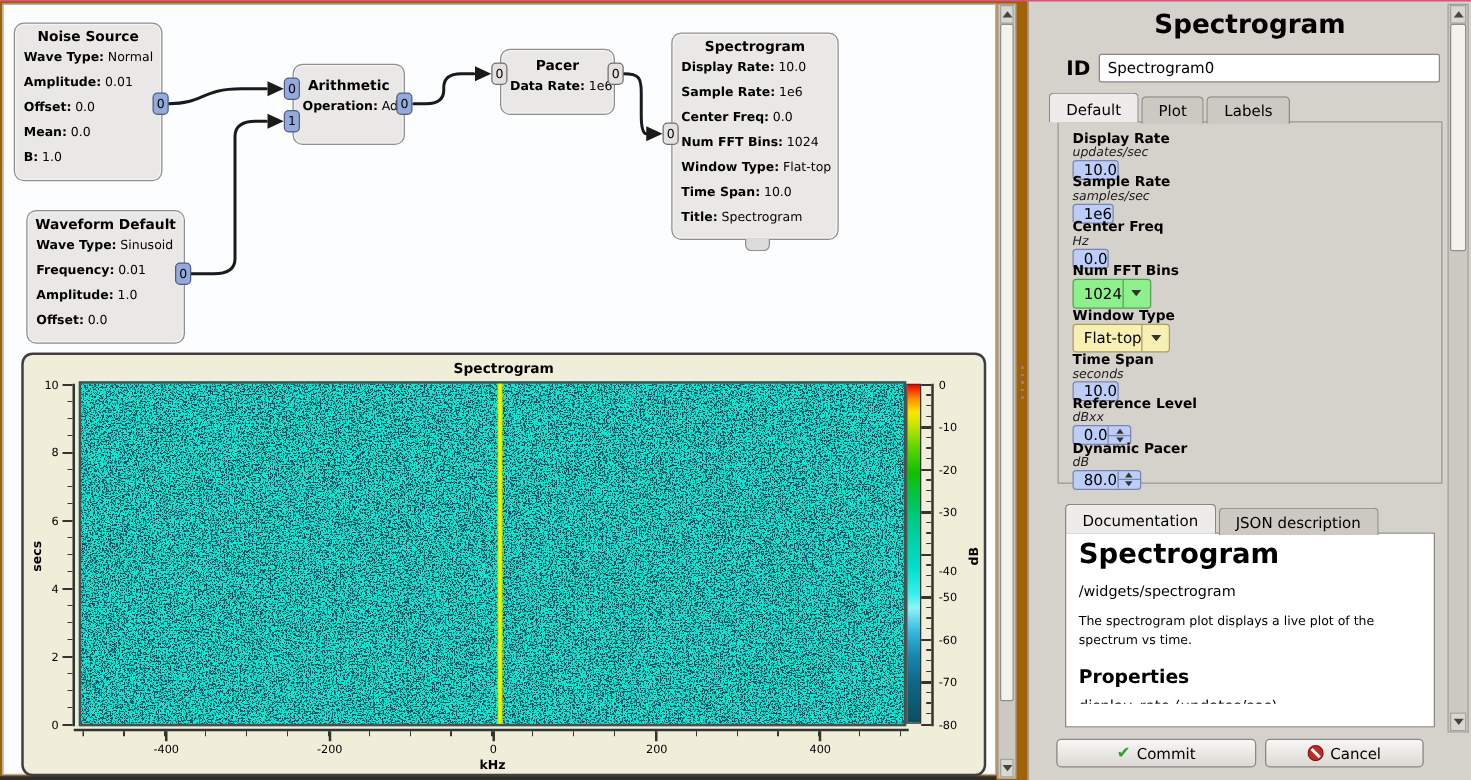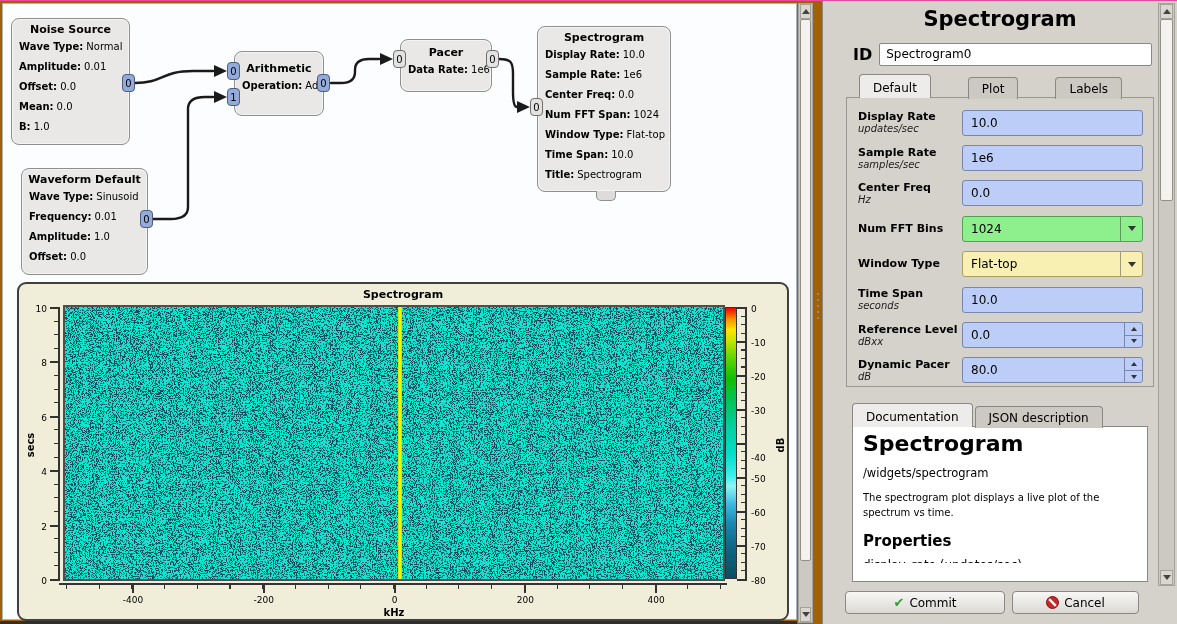--- a/index.html
+++ b/index.html
@@ -251,7 +251,7 @@
       <div id="id-input">Spectrogram0</div>
     </div>
 
-    <div class="tabbar" style="left:36px;top:73px;gap:35px;">
+    <div class="tabbar" style="left:16px;top:73px;">
       <div class="tab active">Default</div>
       <div class="tab">Plot</div>
       <div class="tab">Labels</div>

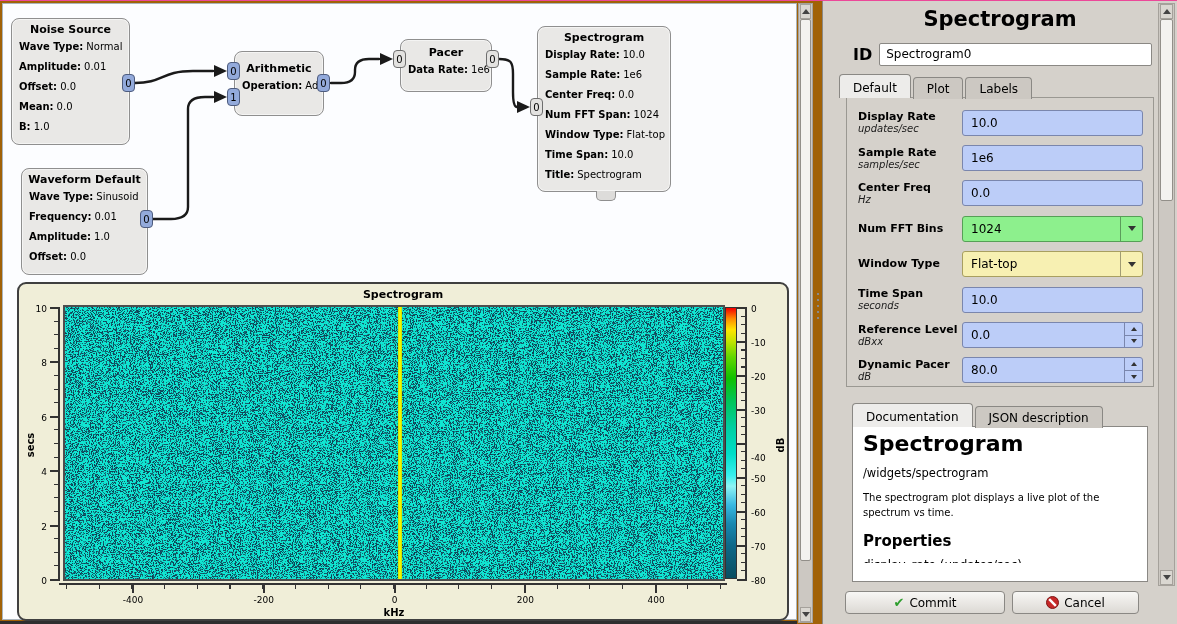--- a/index.html
+++ b/index.html
@@ -150,7 +150,7 @@
       <div class="bp"><b>Display Rate:</b><span>10.0</span></div>
       <div class="bp"><b>Sample Rate:</b><span>1e6</span></div>
       <div class="bp"><b>Center Freq:</b><span>0.0</span></div>
-      <div class="bp"><b>Num FFT Span:</b><span>1024</span></div>
+      <div class="bp"><b>Num FFT Bins:</b><span>1024</span></div>
       <div class="bp"><b>Window Type:</b><span>Flat-top</span></div>
       <div class="bp"><b>Time Span:</b><span>10.0</span></div>
       <div class="bp"><b>Title:</b><span>Spectrogram</span></div>

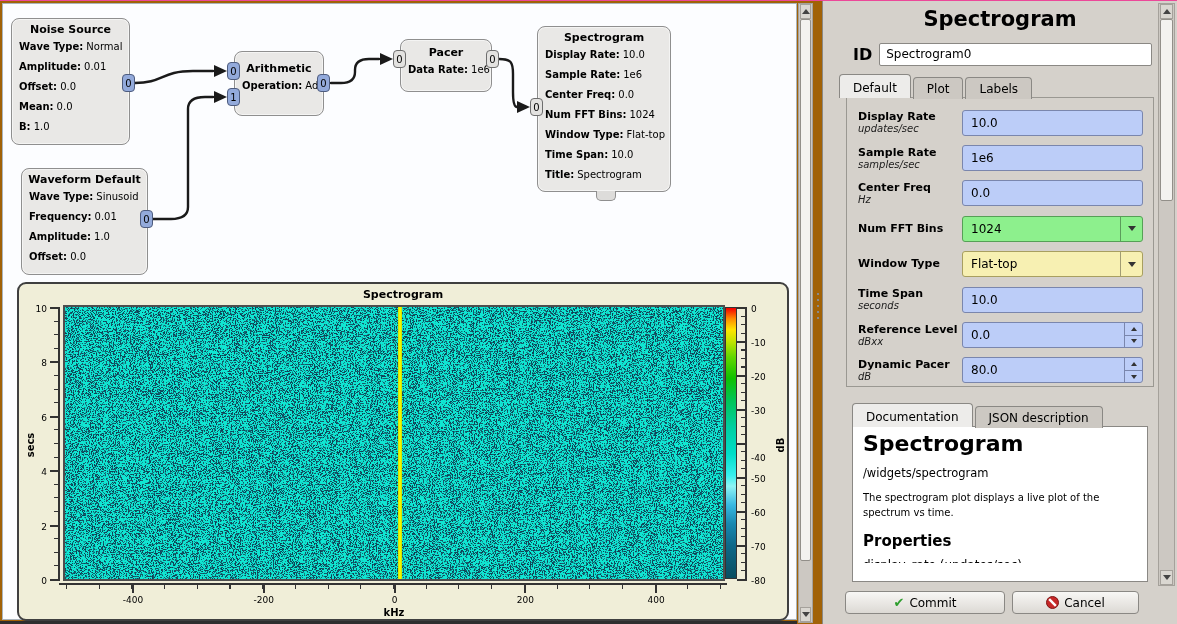--- a/index.html
+++ b/index.html
@@ -61,7 +61,7 @@
   .tab.active{background:#edecea;padding-top:6px;top:0;}
 
   #prop-frame{position:absolute;left:23px;top:96px;width:308px;height:290px;border:1px solid #9a9892;box-sizing:border-box;padding:7px 10px 0 11px;}
-  .frow{display:flex;height:35.4px;align-items:center;}
+  .frow{display:flex;height:35.4px;align-items:flex-start;flex-direction:column;}
   .flab{width:104px;}
   .fname{font-weight:bold;font-size:11px;line-height:12px;}
   .funit{font-style:italic;font-size:10px;line-height:11px;color:#1a1a1a;}

